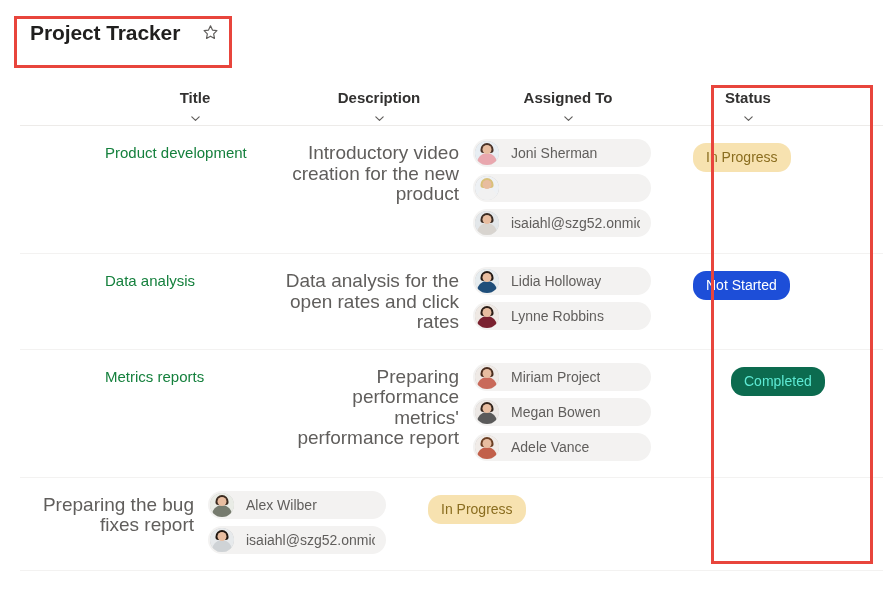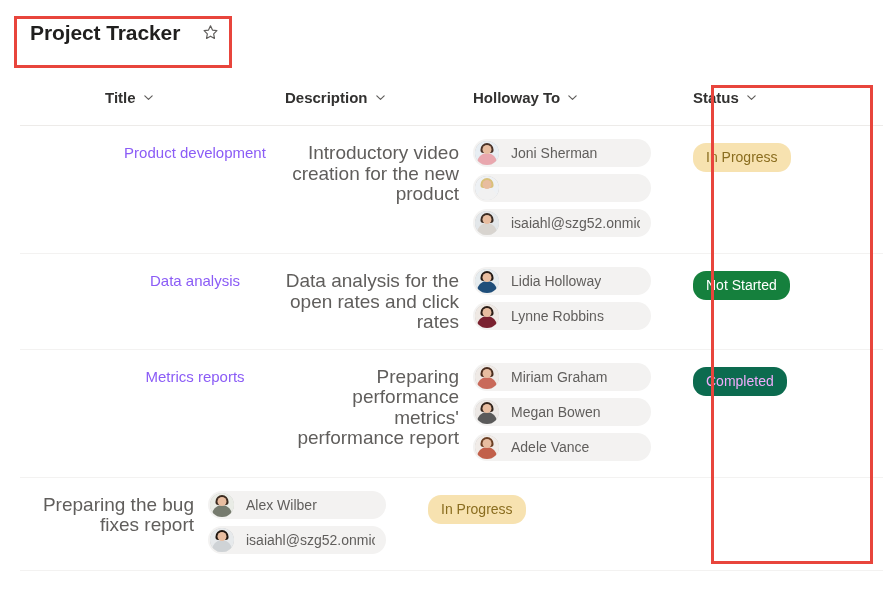--- a/index.html
+++ b/index.html
@@ -57,6 +57,7 @@
     cursor: pointer;
     white-space: nowrap;
     padding-top: 1px;
+    flex-direction: column;
   }
   .chevron {
     display: inline-flex;

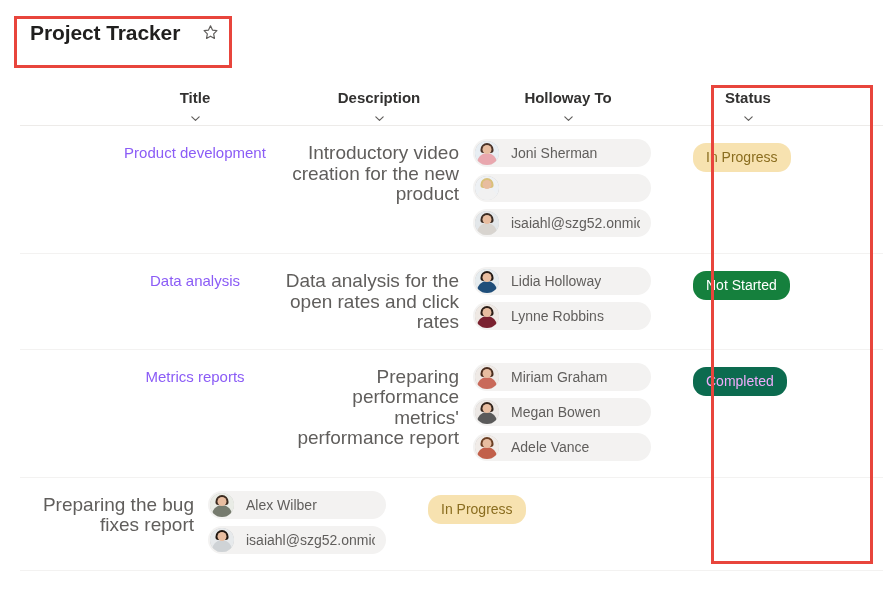--- a/index.html
+++ b/index.html
@@ -180,7 +180,7 @@
       </span>
     </div>
     <div class="col-head c-people">
-      <span>Holloway To</span>
+      <span>Assigned To</span>
       <span class="chevron">
         <svg width="11" height="11" viewBox="0 0 12 12" fill="none" stroke="currentColor" stroke-width="1.3" stroke-linecap="round" stroke-linejoin="round">
             <path d="M2 4.2L6 8 10 4.2"></path>

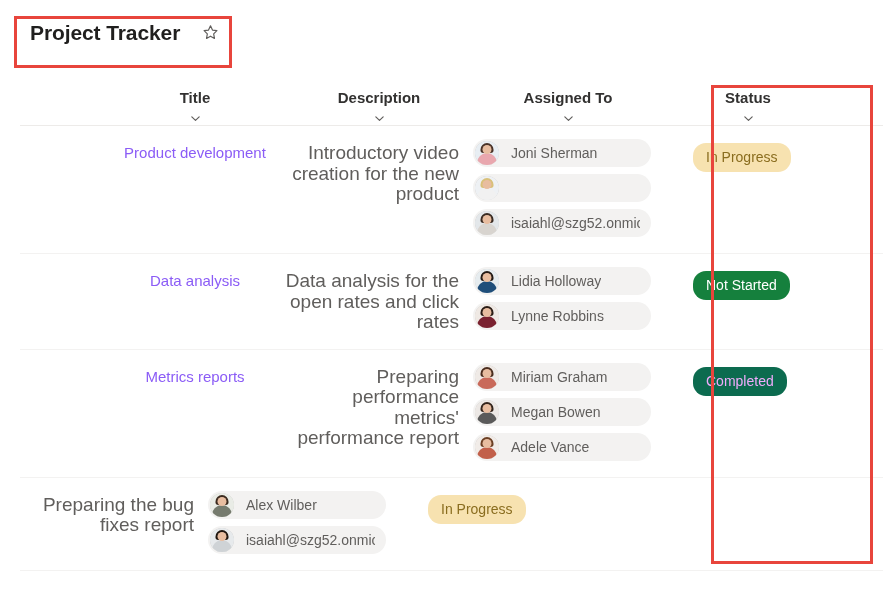--- a/index.html
+++ b/index.html
@@ -81,9 +81,8 @@
   }
   .cell-title {
     font-size: 15px;
-    color: #8b5cf6;
+    color: #15803d;
     line-height: 20px;
-    text-align: center;
   }
   .cell-desc {
     font-size: 19px;

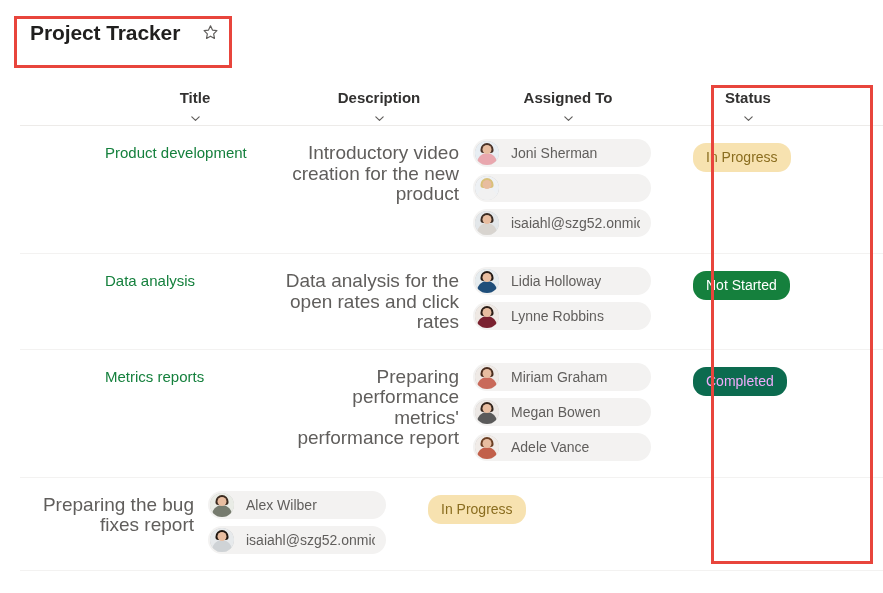--- a/index.html
+++ b/index.html
@@ -257,7 +257,7 @@
             </div>
           </div>
         </div>
-        <div class="c-status"><span class="status-pill" style="background: #15803d; color: rgb(255, 255, 255);">Not Started</span></div>
+        <div class="c-status"><span class="status-pill" style="background: #1d4ed8; color: rgb(255, 255, 255);">Not Started</span></div>
       </div>
       <div class="trow">
         <div class="c-title cell-title">Metrics reports</div>

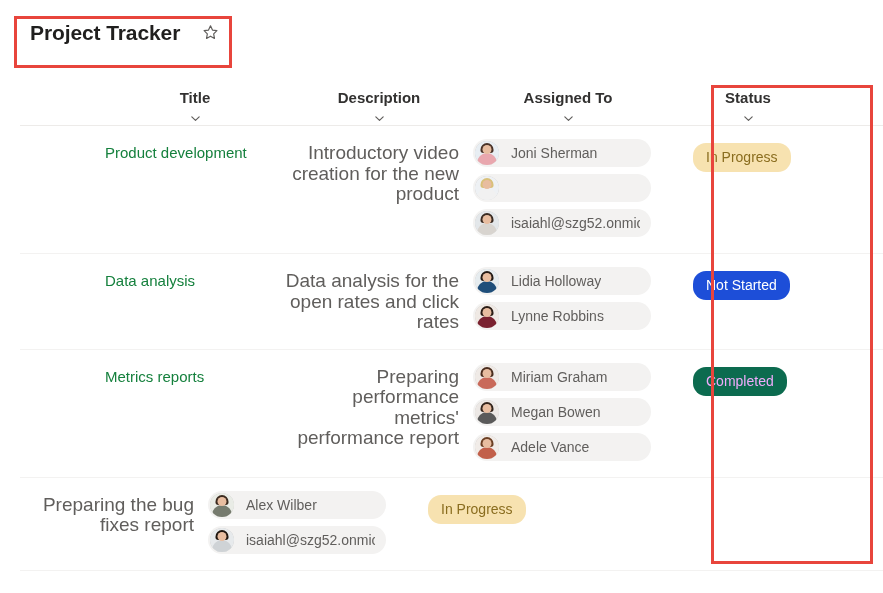--- a/index.html
+++ b/index.html
@@ -271,7 +271,7 @@
                 <span class="hair" style="background:#4a2d1e"></span>
                 <span class="head" style="background:#e8bda0"></span>
               </span>
-              <span class="person-name">Miriam Graham</span>
+              <span class="person-name">Miriam Project</span>
             </div>
             <div class="person-chip">
               <span class="avatar">

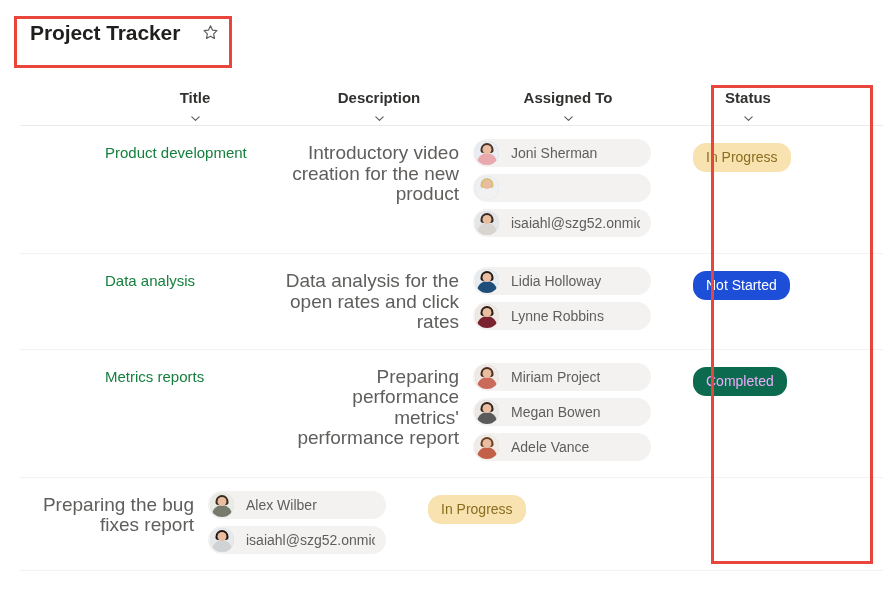--- a/index.html
+++ b/index.html
@@ -293,7 +293,7 @@
             </div>
           </div>
         </div>
-        <div class="c-status"><span class="status-pill" style="background: rgb(12, 107, 79); color: #f0abfc;">Completed</span></div>
+        <div class="c-status"><span class="status-pill" style="background: rgb(12, 107, 79); color: #5eead4; margin-left: 38px;">Completed</span></div>
       </div>
       <div class="trow">
         <div class="c-desc cell-desc">Preparing the bug fixes report</div>

